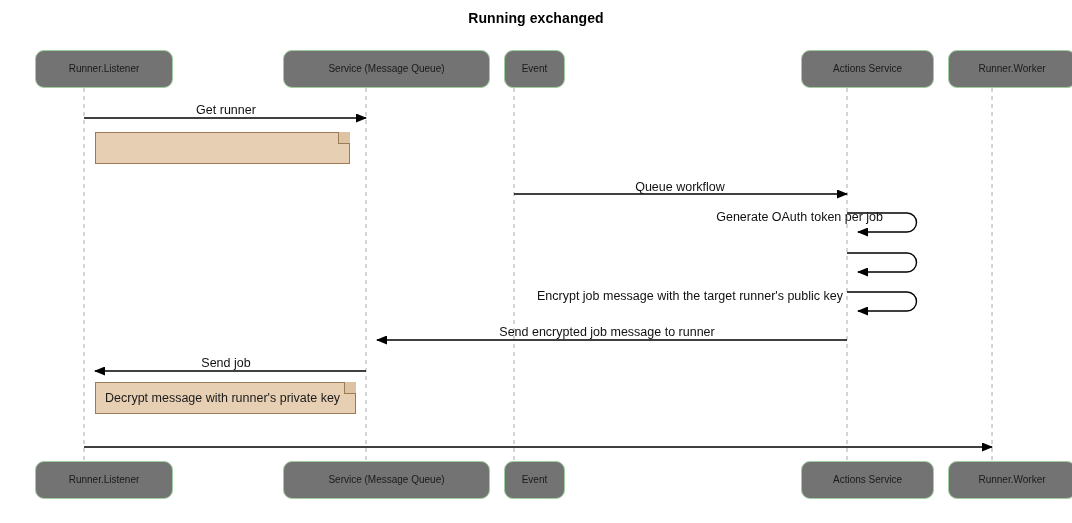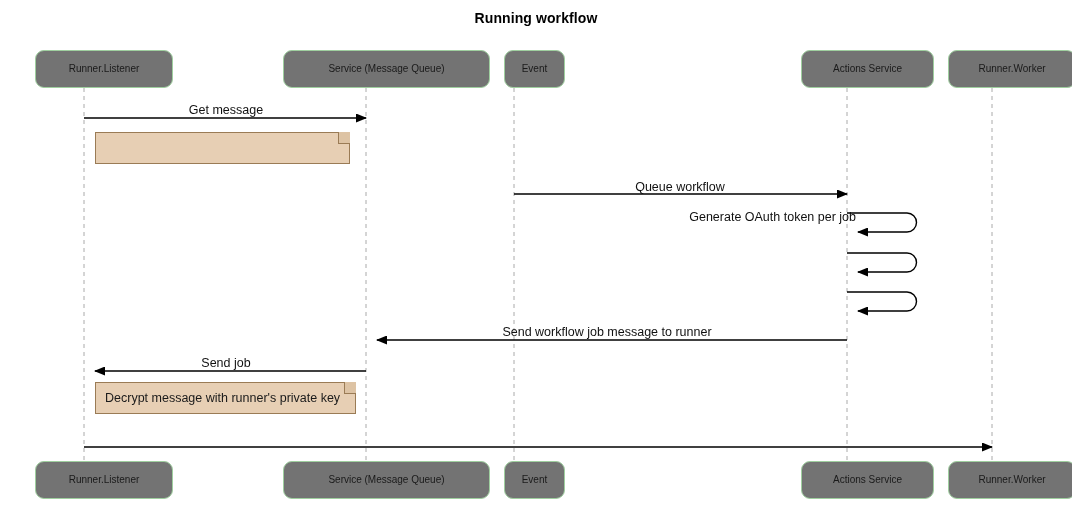--- a/index.html
+++ b/index.html
@@ -92,7 +92,7 @@
 
 <div id="canvas">
 
-  <div class="diagram-title">Running workflow</div>
+  <div class="diagram-title">Running exchanged</div>
 
   <svg id="svg-layer" viewBox="0 0 1072 523" xmlns="http://www.w3.org/2000/svg">
     <defs>

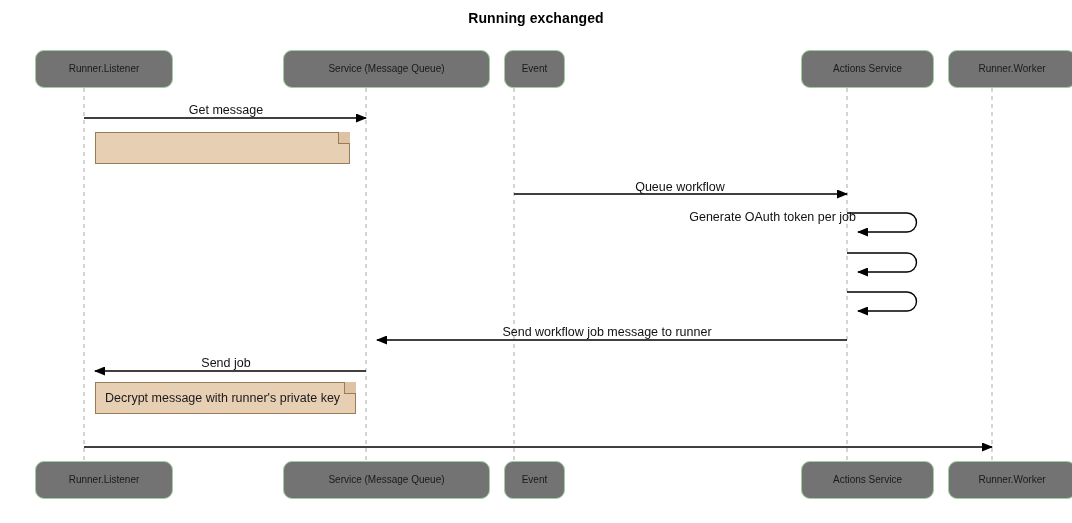--- a/index.html
+++ b/index.html
@@ -142,7 +142,7 @@
     <span class="fold"></span>
   </div>
 
-  <div class="msg-label" style="left:226px; top:103px;">Get message</div>
+  <div class="msg-label" style="left:226px; top:103px;">Get runner</div>
   <div class="msg-label" style="left:680px; top:180px;text-align:right;">Queue workflow</div>
   <div class="msg-label right-anchored" style="left:13px; width:843px; top:210px;">Generate OAuth token per job</div>
   <div class="msg-label" style="left:607px; top:325px;">Send workflow job message to runner</div>

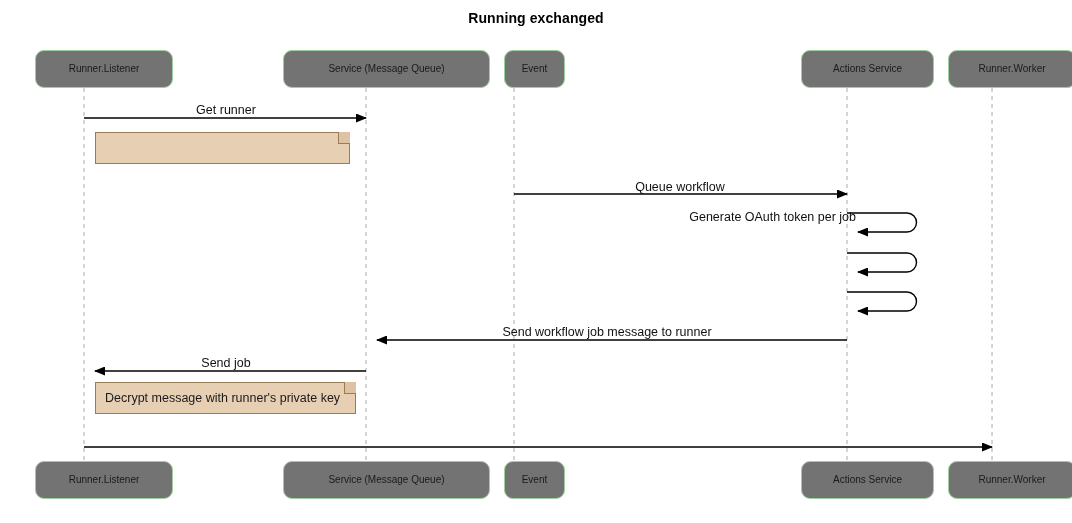--- a/index.html
+++ b/index.html
@@ -144,7 +144,7 @@
 
   <div class="msg-label" style="left:226px; top:103px;">Get runner</div>
   <div class="msg-label" style="left:680px; top:180px;text-align:right;">Queue workflow</div>
-  <div class="msg-label right-anchored" style="left:13px; width:843px; top:210px;">Generate OAuth token per job</div>
+  <div class="msg-label right-anchored" style="left:0px; width:843px; top:210px;padding-left:40px;">Generate OAuth token per job</div>
   <div class="msg-label" style="left:607px; top:325px;">Send workflow job message to runner</div>
   <div class="msg-label" style="left:226px; top:356px;">Send job</div>
 

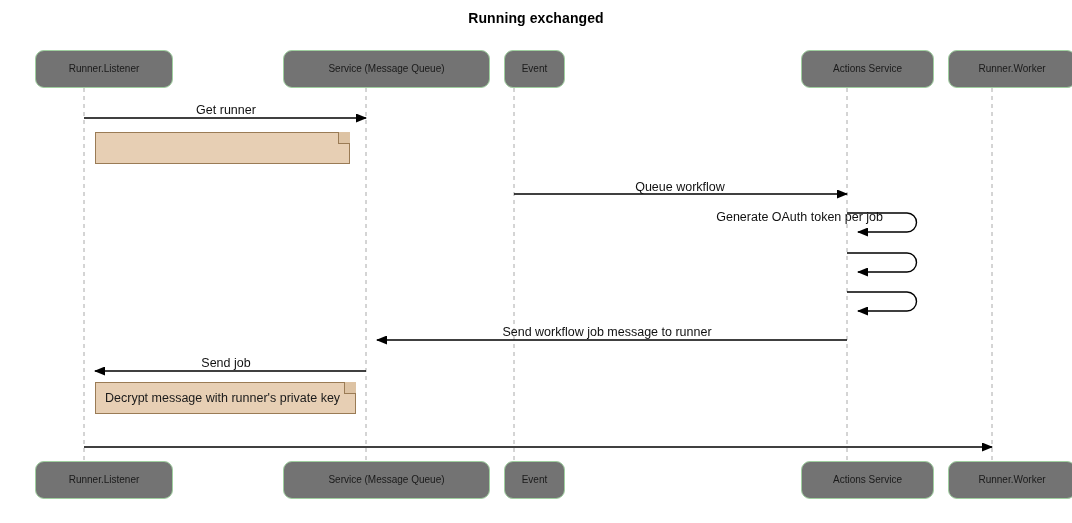--- a/index.html
+++ b/index.html
@@ -145,6 +145,7 @@
   <div class="msg-label" style="left:226px; top:103px;">Get runner</div>
   <div class="msg-label" style="left:680px; top:180px;text-align:right;">Queue workflow</div>
   <div class="msg-label right-anchored" style="left:0px; width:843px; top:210px;padding-left:40px;">Generate OAuth token per job</div>
+  <div class="msg-label right-anchored" style="left:0px; width:843px; top:289px;">Encrypt job message with the target runner's public key</div>
   <div class="msg-label" style="left:607px; top:325px;">Send workflow job message to runner</div>
   <div class="msg-label" style="left:226px; top:356px;">Send job</div>
 

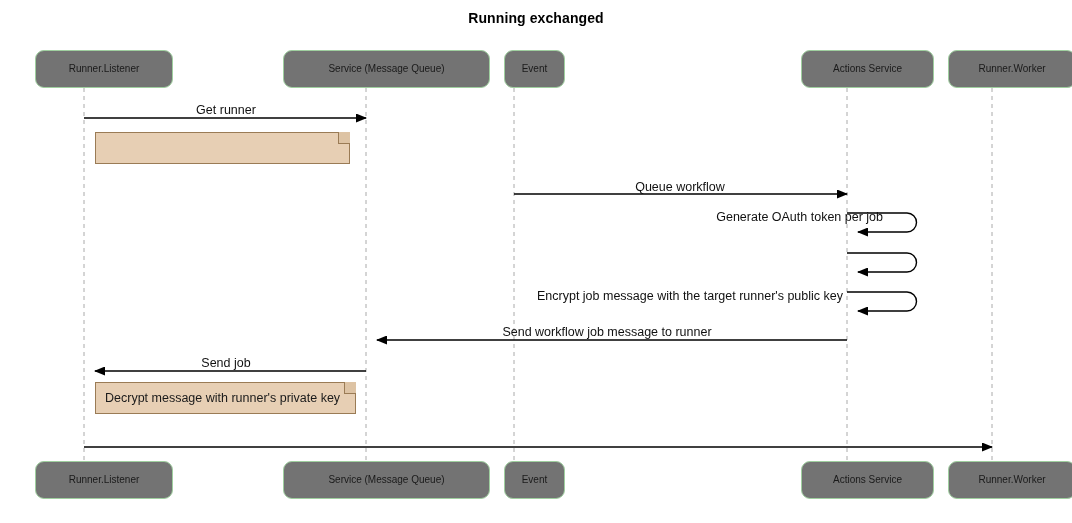--- a/index.html
+++ b/index.html
@@ -146,7 +146,7 @@
   <div class="msg-label" style="left:680px; top:180px;text-align:right;">Queue workflow</div>
   <div class="msg-label right-anchored" style="left:0px; width:843px; top:210px;padding-left:40px;">Generate OAuth token per job</div>
   <div class="msg-label right-anchored" style="left:0px; width:843px; top:289px;">Encrypt job message with the target runner's public key</div>
-  <div class="msg-label" style="left:607px; top:325px;">Send workflow job message to runner</div>
+  <div class="msg-label" style="left:607px; top:325px;">Send encrypted job message to runner</div>
   <div class="msg-label" style="left:226px; top:356px;">Send job</div>
 
 </div>

